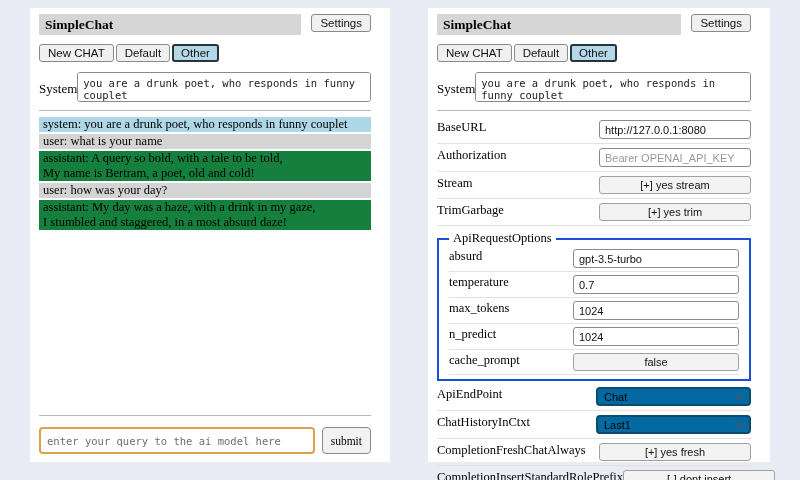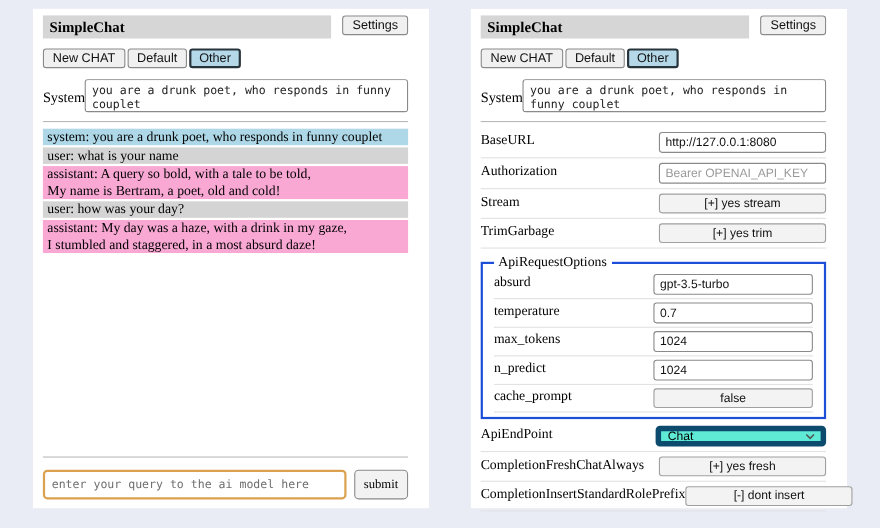--- a/index.html
+++ b/index.html
@@ -81,7 +81,7 @@
   }
   .msg.system    { background: #aed7e7; }
   .msg.user      { background: #d4d4d4; }
-  .msg.assistant { background: #f9a8d4; font-family: Liberation Serif, serif; }
+  .msg.assistant { background: #15803d; font-family: Liberation Serif, serif; }
 
   .spacer { flex: 1; }
 

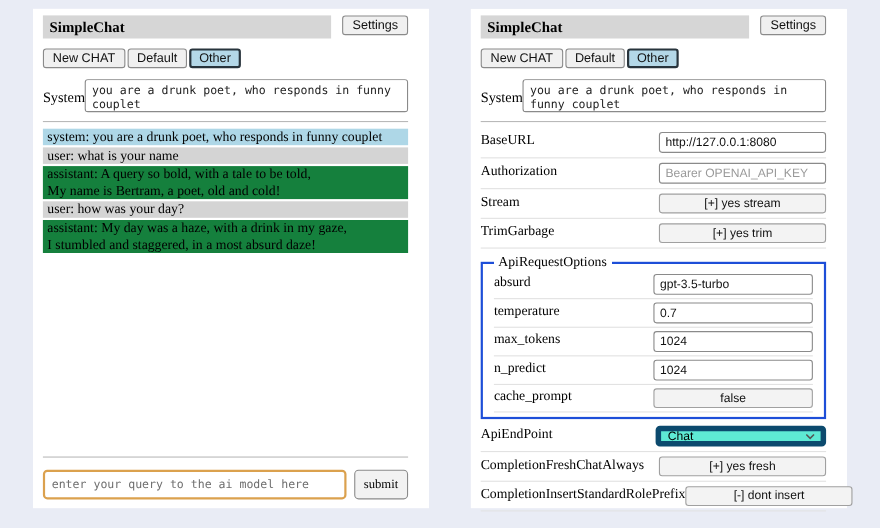--- a/index.html
+++ b/index.html
@@ -162,7 +162,7 @@
   }
   fieldset.aro legend { font-size: 12.5px; padding: 0 4px; }
   fieldset.aro .setting-row { padding: 3px 0; min-height: 23px; }
-  fieldset.aro .ctl-input, fieldset.aro .ctl-button { width: 145px; }
+  fieldset.aro .ctl-input, fieldset.aro .ctl-button { width: 166px; }
 </style>
 </head>
 <body>

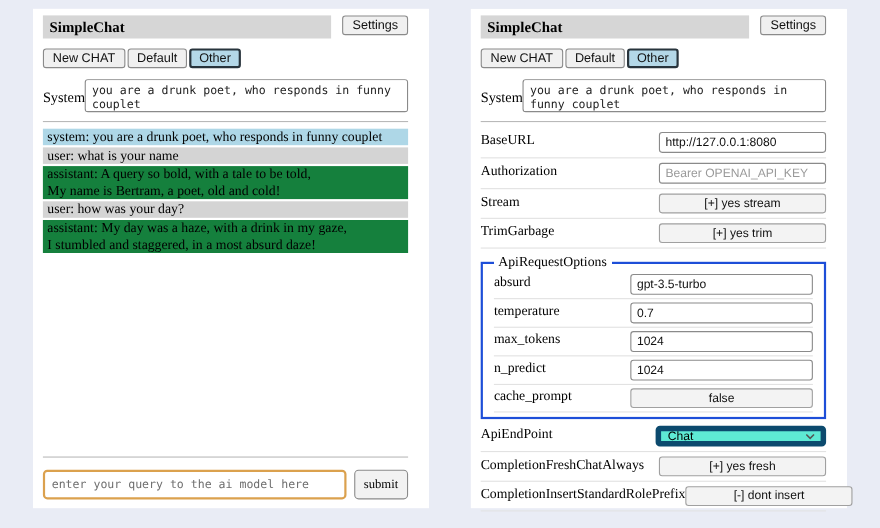--- a/index.html
+++ b/index.html
@@ -147,8 +147,8 @@
     display: flex; justify-content: space-between; align-items: center;
     font-family: "Liberation Sans", sans-serif;
     font-size: 11px;
-    background: #5eead4;
-    border: 5px solid #0c4a6e;
+    background: #0369a1;
+    border: 2px solid #0c4a6e;
     border-radius: 4px;
     height: 19px;
     padding: 0 5px 0 6px;

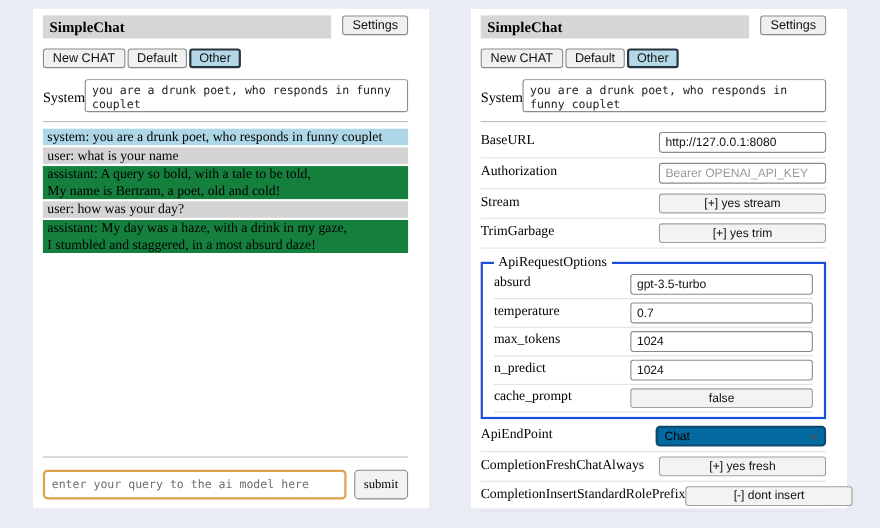--- a/index.html
+++ b/index.html
@@ -269,6 +269,17 @@
       </div>
     </div>
     <div class="setting-row">
+      <span class="setting-label">ChatHistoryInCtxt</span>
+      <div class="ctl-select">
+        <span>Last1</span>
+        <span class="chev">
+          <svg width="9" height="6" viewBox="0 0 9 6">
+              <polyline points="1,1 4.5,4.5 8,1" fill="none" stroke="#555" stroke-width="1.4"></polyline>
+            </svg>
+        </span>
+      </div>
+    </div>
+    <div class="setting-row">
       <span class="setting-label">CompletionFreshChatAlways</span>
       <button class="ctl-button">[+] yes fresh</button>
     </div>

